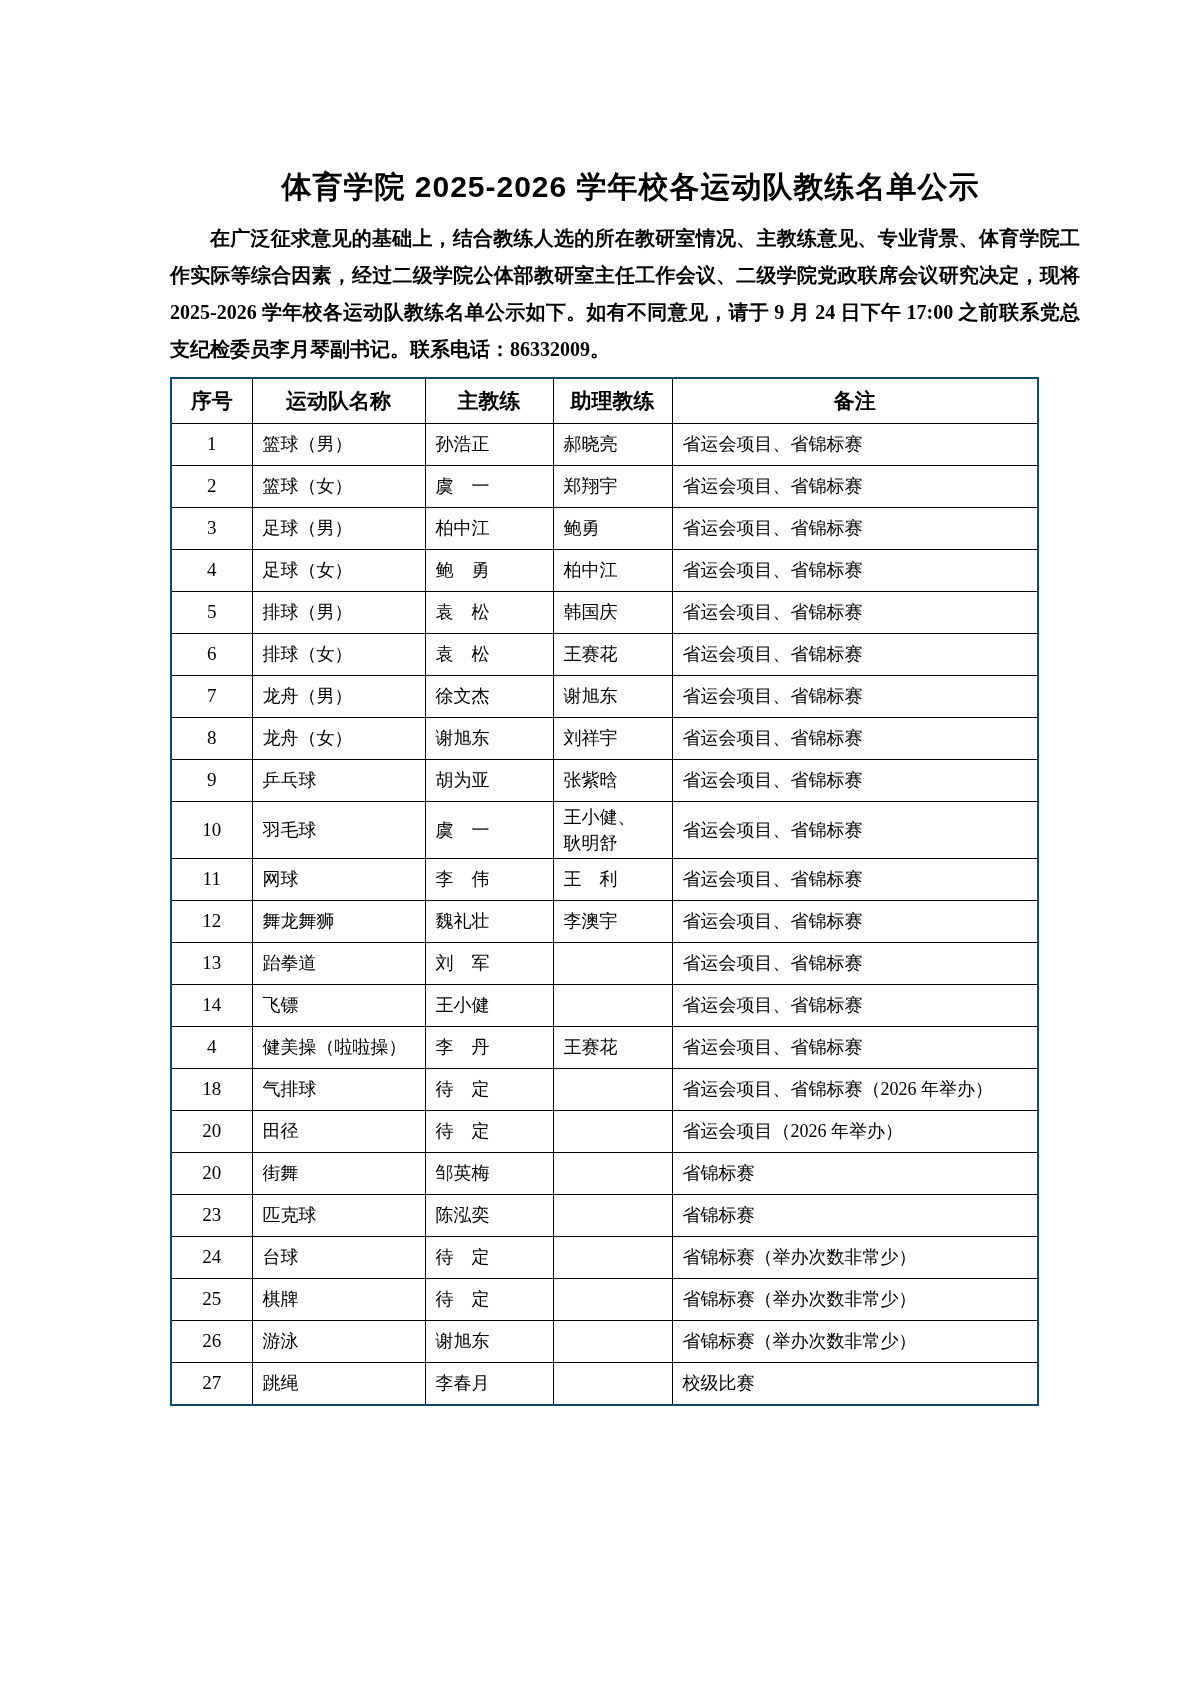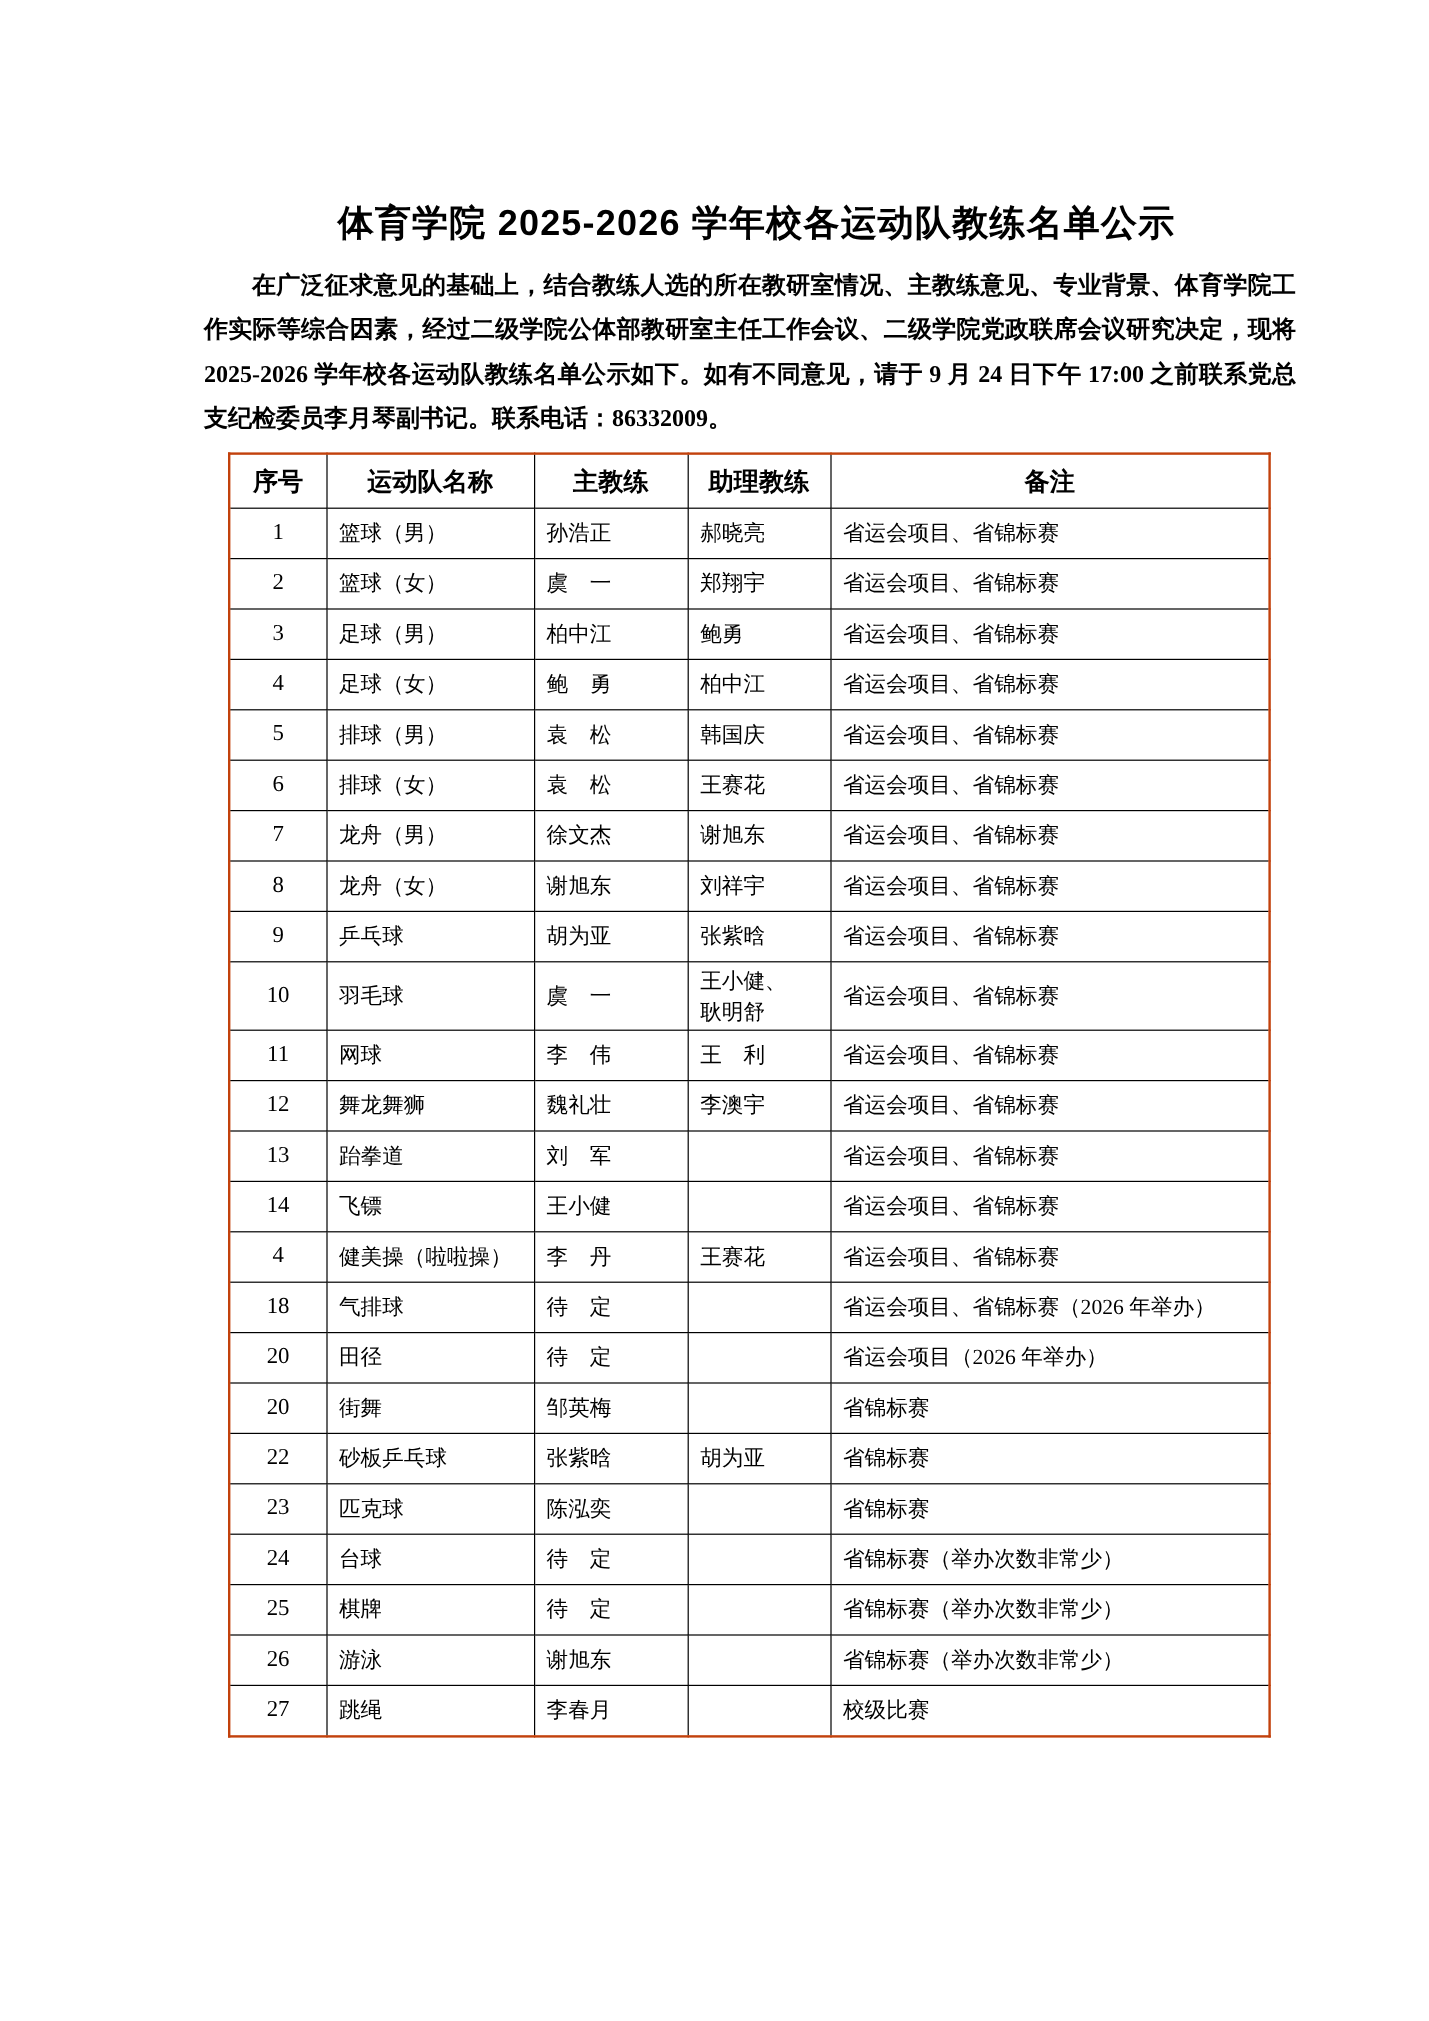--- a/index.html
+++ b/index.html
@@ -39,8 +39,7 @@
     border-collapse: collapse;
     table-layout: fixed;
     width: 867px;
-    border: 2px solid #c2410c;
-    margin-left: 20px;
+    border: 2px solid #0c4a6e;
   }
   table.roster th {
     font-family: "Liberation Sans", sans-serif;

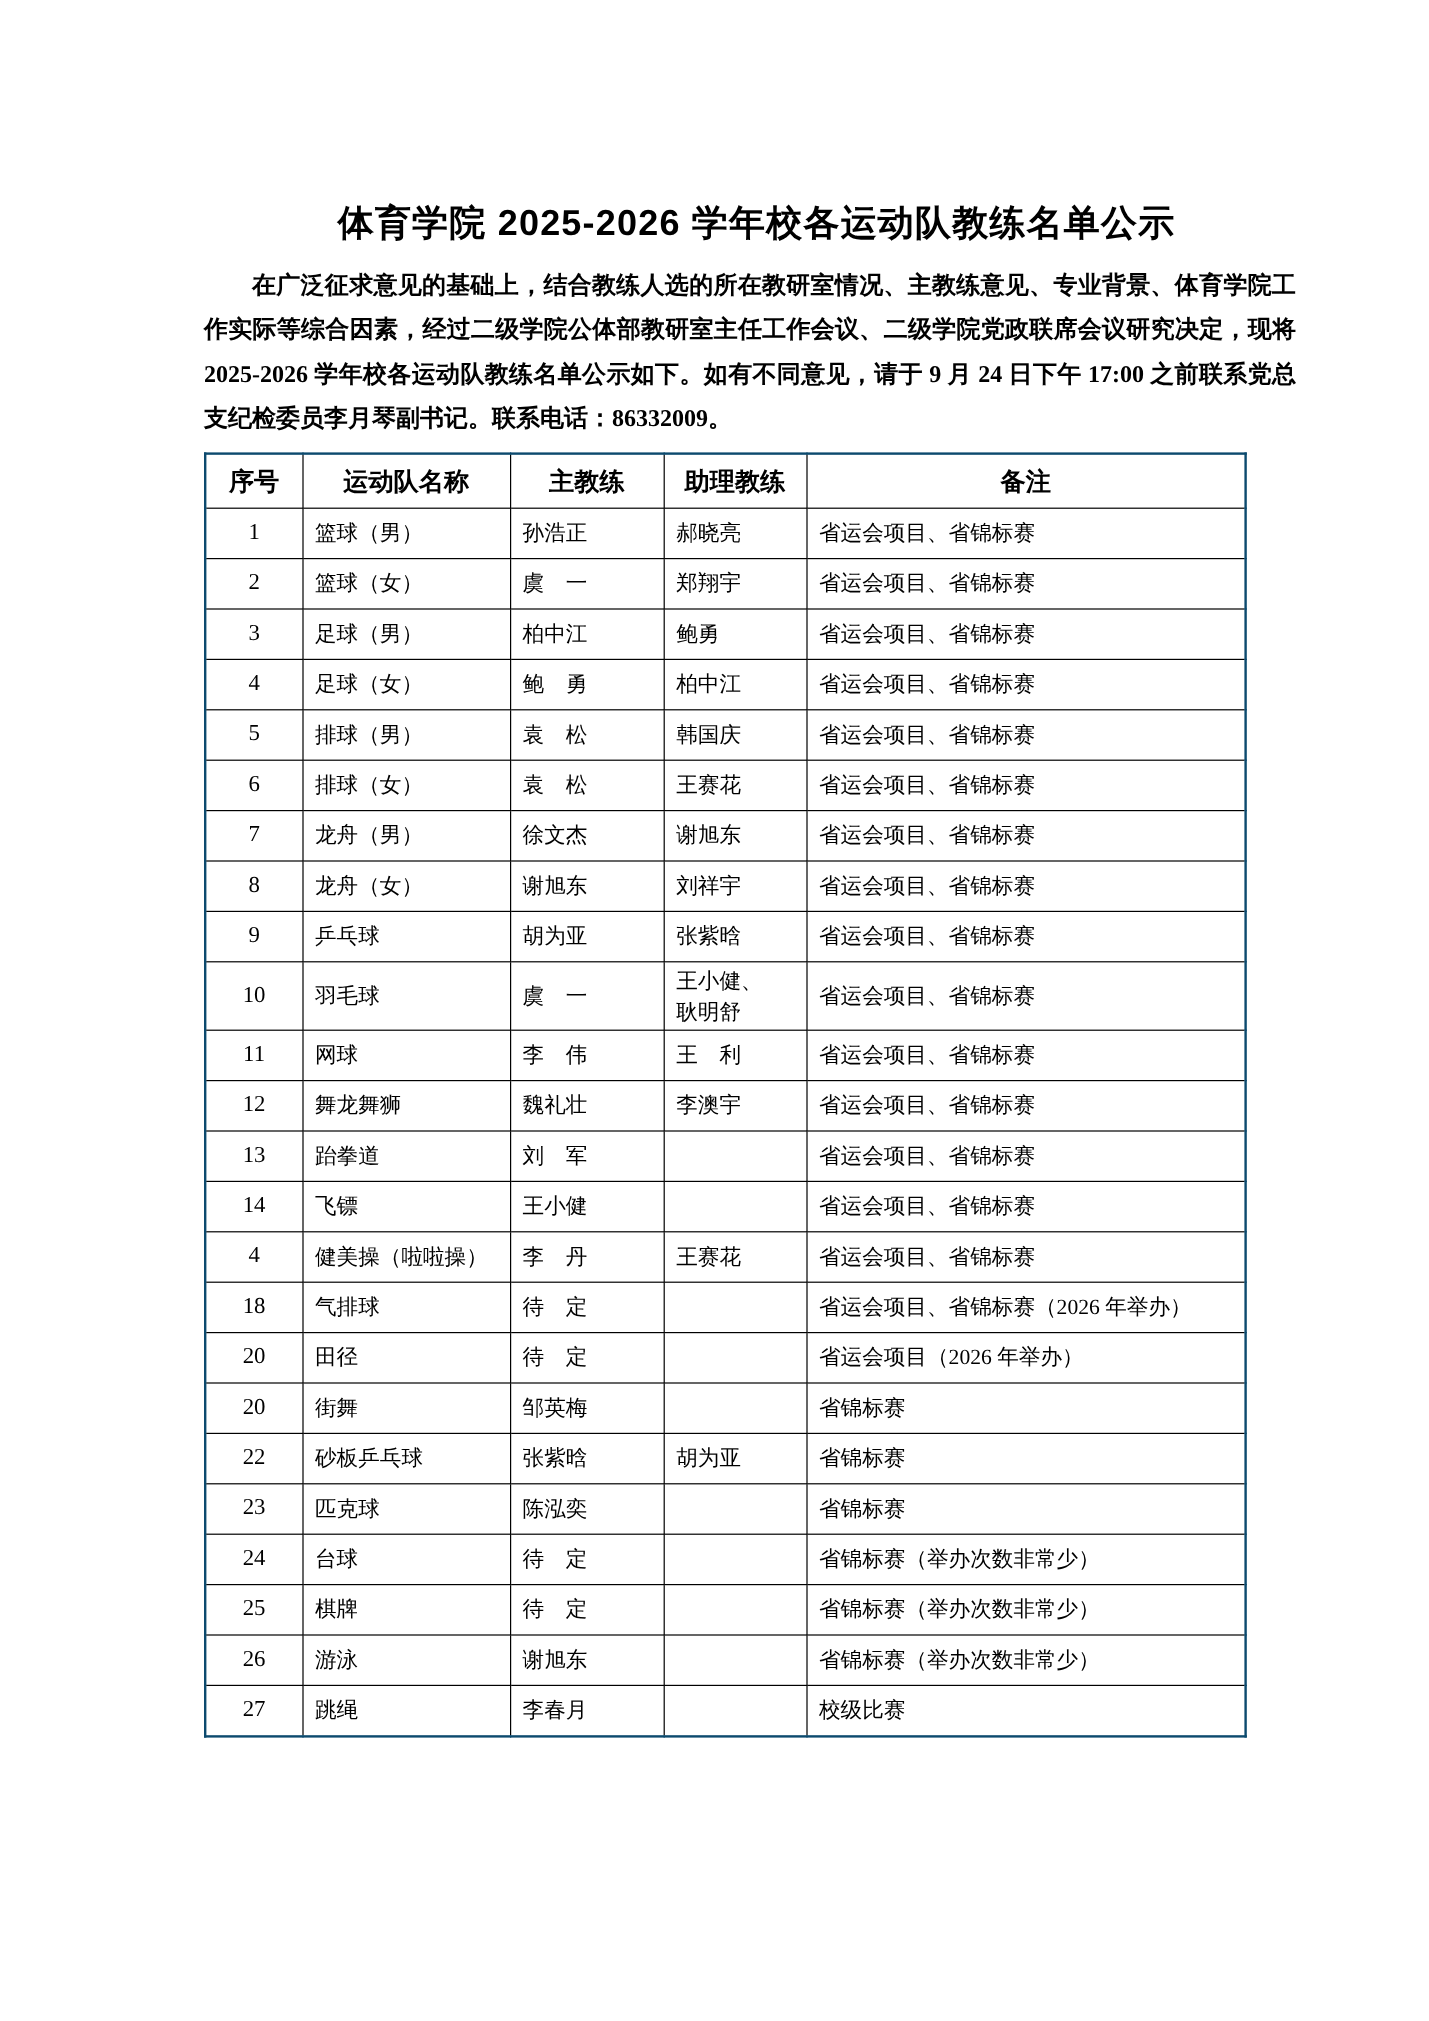--- a/index.html
+++ b/index.html
@@ -221,13 +221,6 @@
           <td class="c-remark">省锦标赛</td>
         </tr>
         <tr>
-          <td class="c-no">22</td>
-          <td class="c-team">砂板乒乓球</td>
-          <td class="c-head">张紫晗</td>
-          <td class="c-assistant">胡为亚</td>
-          <td class="c-remark">省锦标赛</td>
-        </tr>
-        <tr>
           <td class="c-no">23</td>
           <td class="c-team">匹克球</td>
           <td class="c-head">陈泓奕</td>

